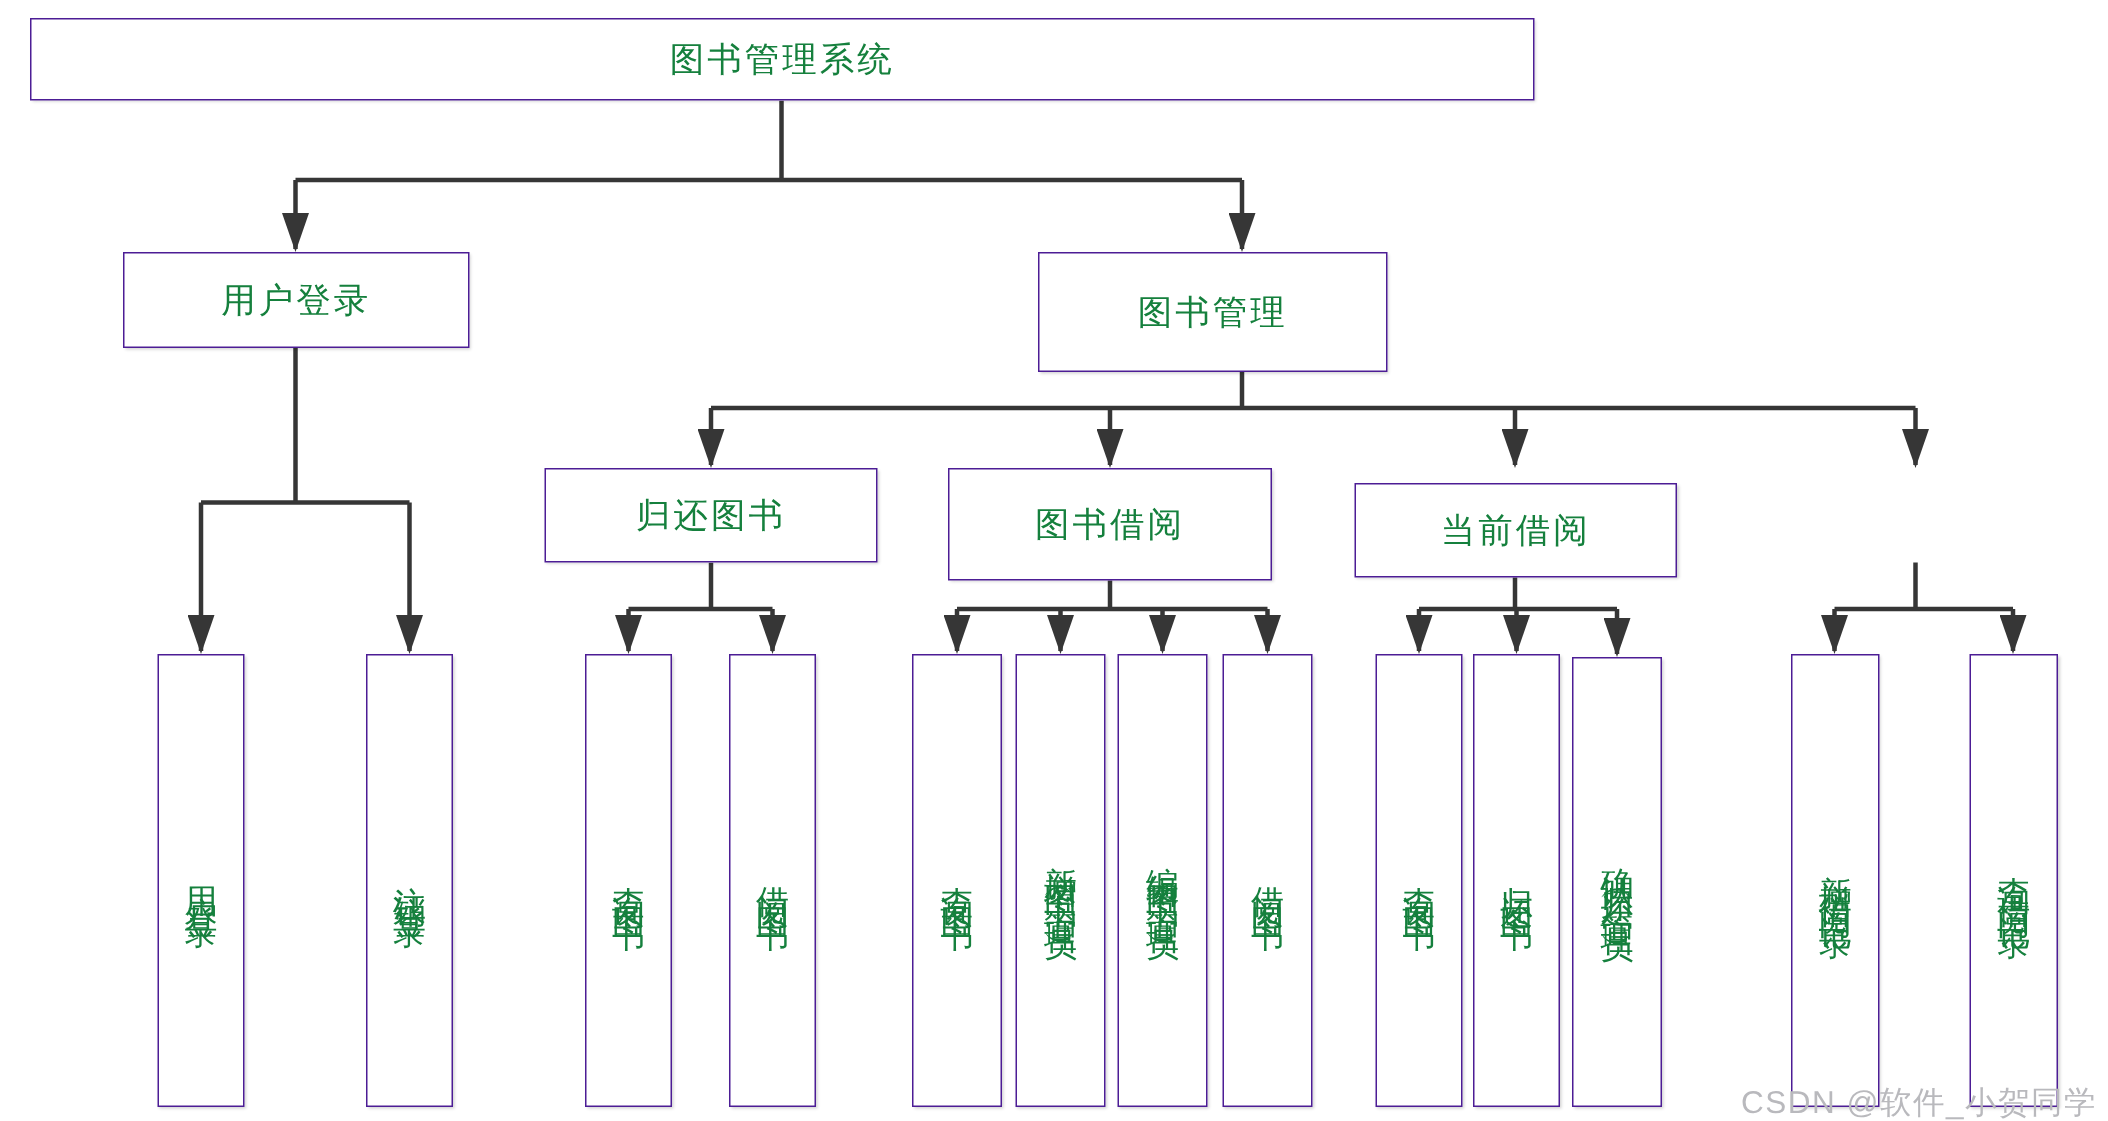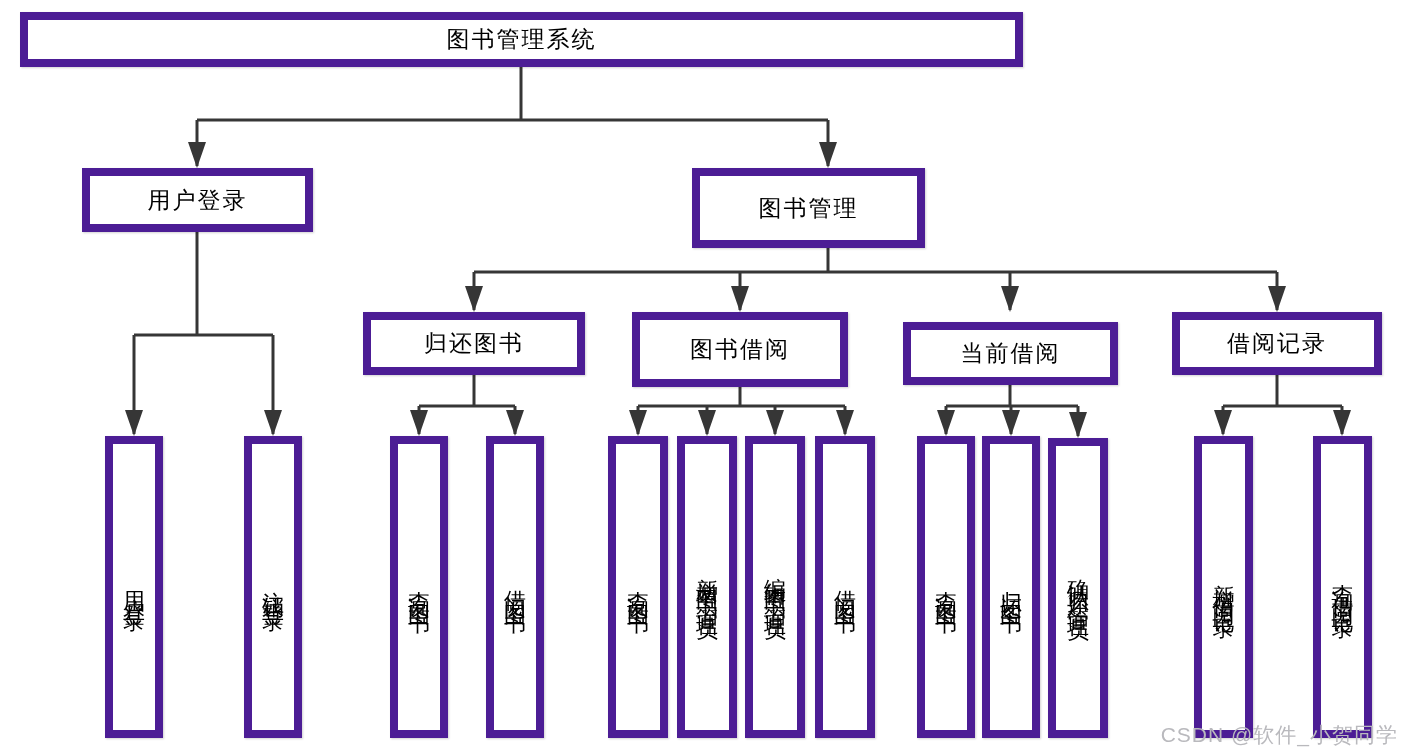--- a/index.html
+++ b/index.html
@@ -15,9 +15,9 @@
   .node {
     position: absolute;
     box-sizing: border-box;
-    border: 8px solid #4c1d95;
+    border: 1px solid #4c1d95;
     background: #ffffff;
-    color: #000000;
+    color: #15803d;
     display: flex;
     align-items: center;
     justify-content: center;

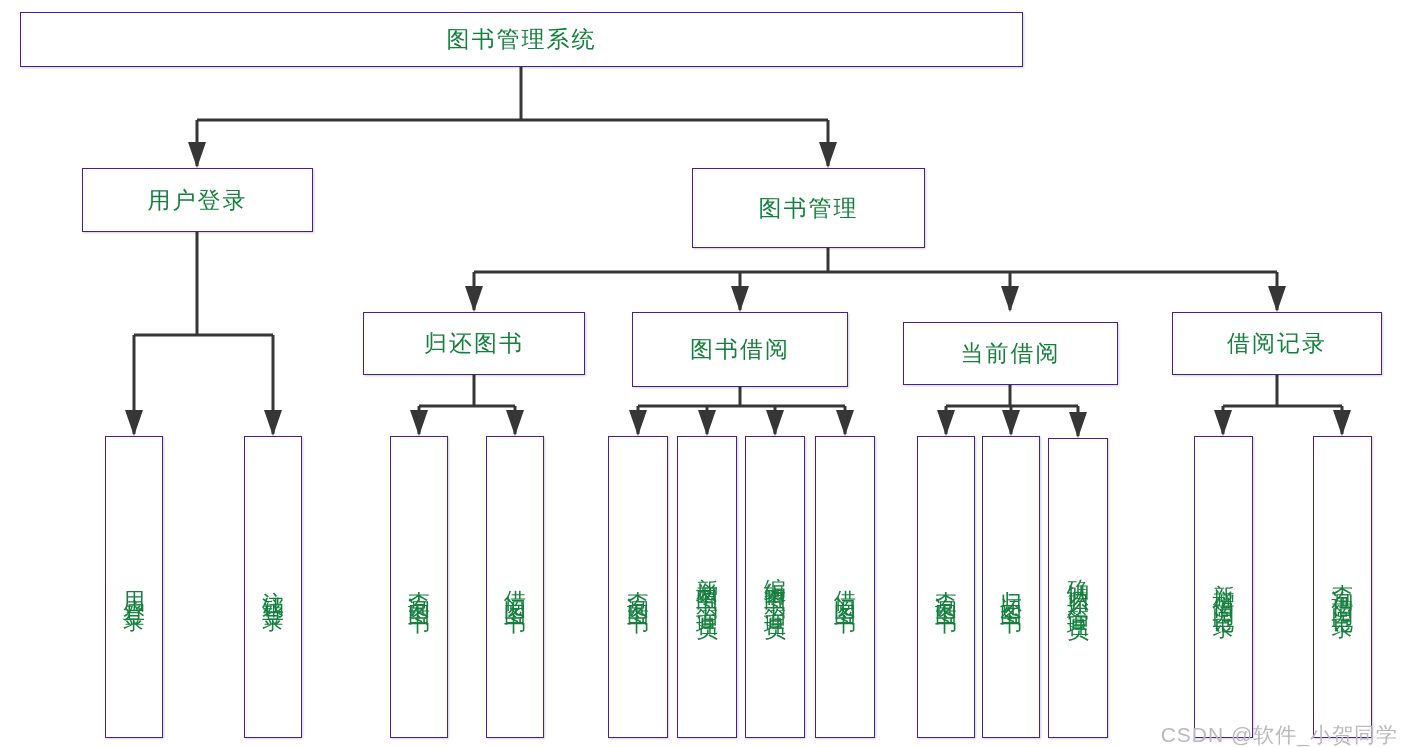--- a/index.html
+++ b/index.html
@@ -107,7 +107,6 @@
   <div class="node h-node" style="left:363px; top:312px; width:222px; height:63px;">归还图书</div>
   <div class="node h-node" style="left:632px; top:312px; width:216px; height:75px;">图书借阅</div>
   <div class="node h-node" style="left:903px; top:312px; width:215px; height:63px;margin-top:10px;">当前借阅</div>
-  <div class="node h-node" style="left:1172px; top:312px; width:210px; height:63px;">借阅记录</div>
 
   <div class="node v-node" style="left:105px; top:436px; width:58px; height:302px;">
     <span class="vtext">用户登录</span>

